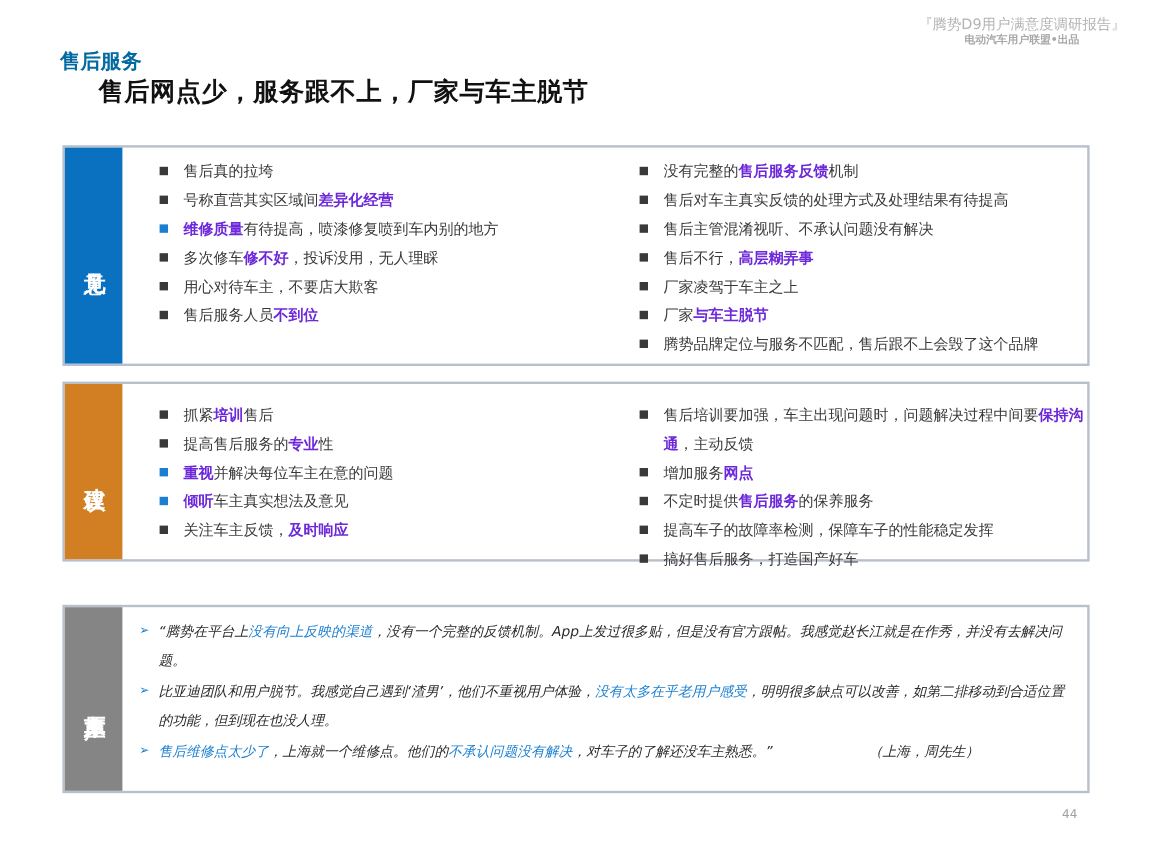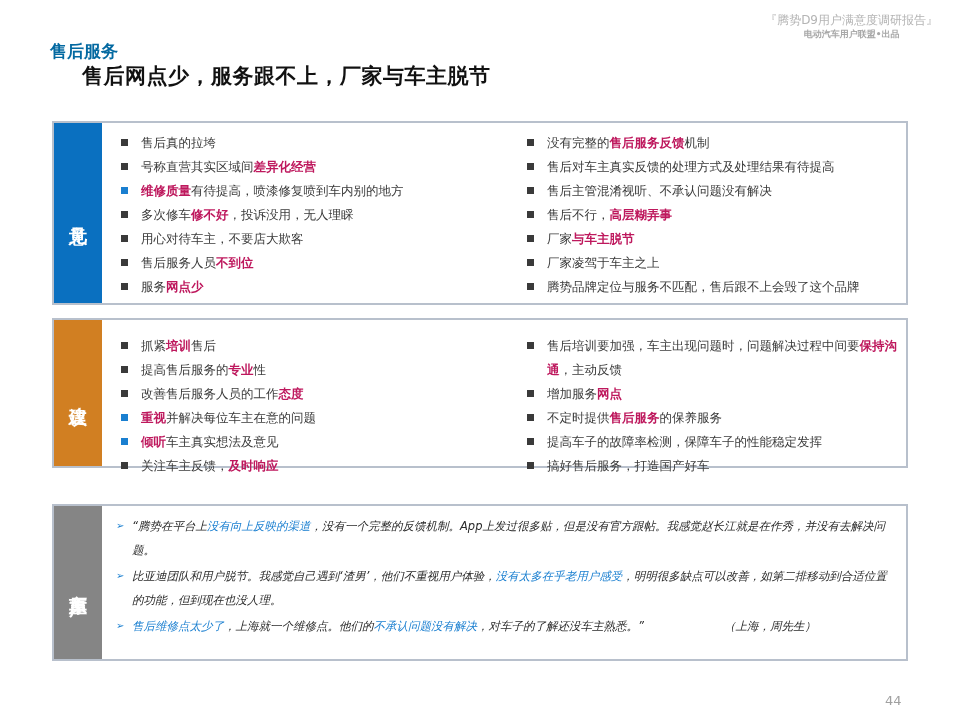--- a/index.html
+++ b/index.html
@@ -18,7 +18,7 @@
   .p2 .side { background: #d17f22; }
   .p3 { top: 504px; height: 157px; }
   .p3 .side { background: #858585; }
-  .cols { position: absolute; left: 48px; right: 0; top: 0; bottom: 0; display: flex; }
+  .cols { position: absolute; left: 48px; right: 0; top: 0; bottom: 0; display: flex; padding-left: 12px; }
   .col { flex: 1; }
   .col.left { padding-left: 17px; }
   .col.right { padding-left: 25px; }

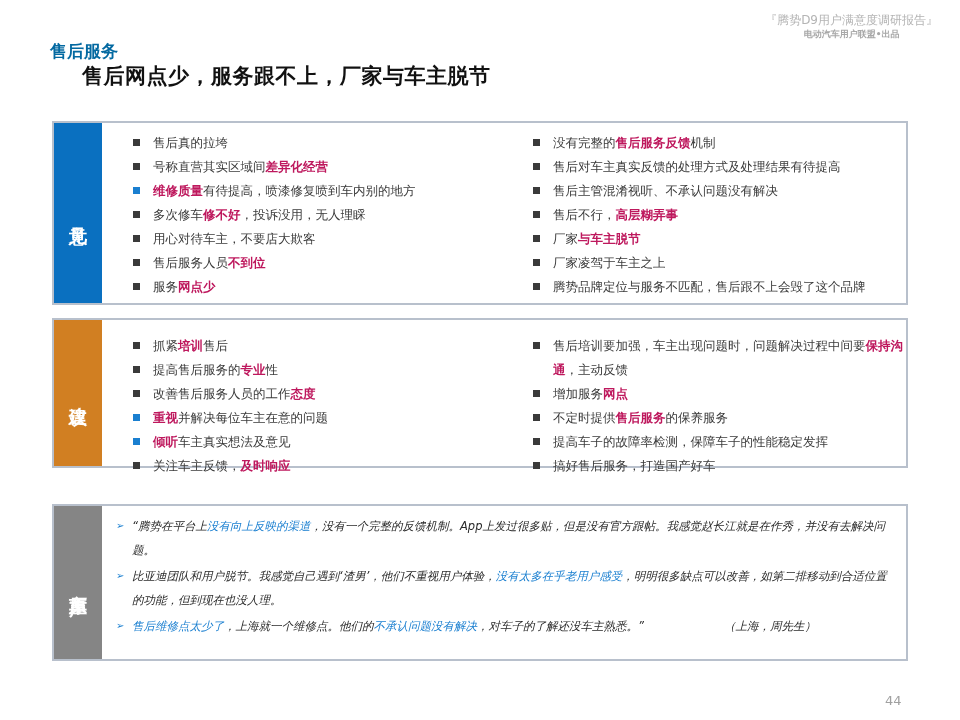--- a/index.html
+++ b/index.html
@@ -26,7 +26,7 @@
   ul.bul li { position: relative; padding-left: 22px; font-size: 12.5px; line-height: 24px; color: #3a3a3a; }
   ul.bul li .sq { position: absolute; left: 2px; top: 8px; width: 7px; height: 7px; background: #3a3a3a; }
   ul.bul li .sq.blue { background: #1a7fd0; }
-  .hl { color: #be185d; font-weight: bold; }
+  .hl { color: #6d28d9; font-weight: bold; }
   .p1 .col ul { margin-top: 8px; }
   .p2 .col.left ul { margin-top: 14px; }
   .p2 .col.right ul { margin-top: 14px; }

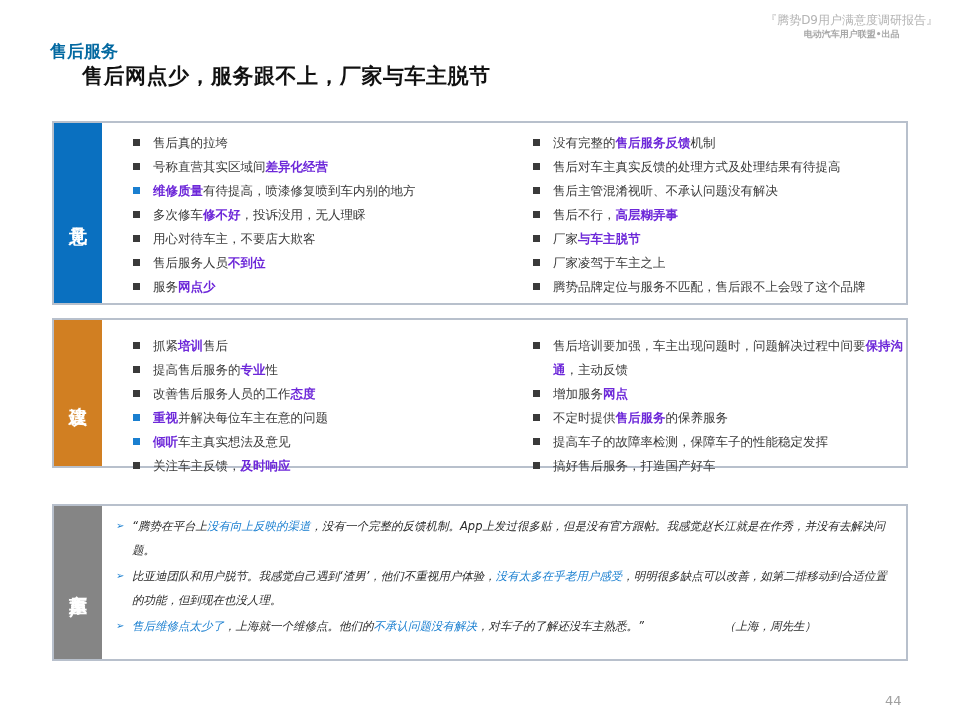--- a/index.html
+++ b/index.html
@@ -70,8 +70,8 @@
           <li><span class="sq"></span>售后对车主真实反馈的处理方式及处理结果有待提高</li>
           <li><span class="sq"></span>售后主管混淆视听、不承认问题没有解决</li>
           <li><span class="sq"></span>售后不行，<span class="hl">高层糊弄事</span></li>
+          <li><span class="sq"></span>厂家凌驾于车主之上</li>
           <li><span class="sq"></span>厂家<span class="hl">与车主脱节</span></li>
-          <li><span class="sq"></span>厂家凌驾于车主之上</li>
           <li><span class="sq"></span>腾势品牌定位与服务不匹配，售后跟不上会毁了这个品牌</li>
         </ul>
       </div>

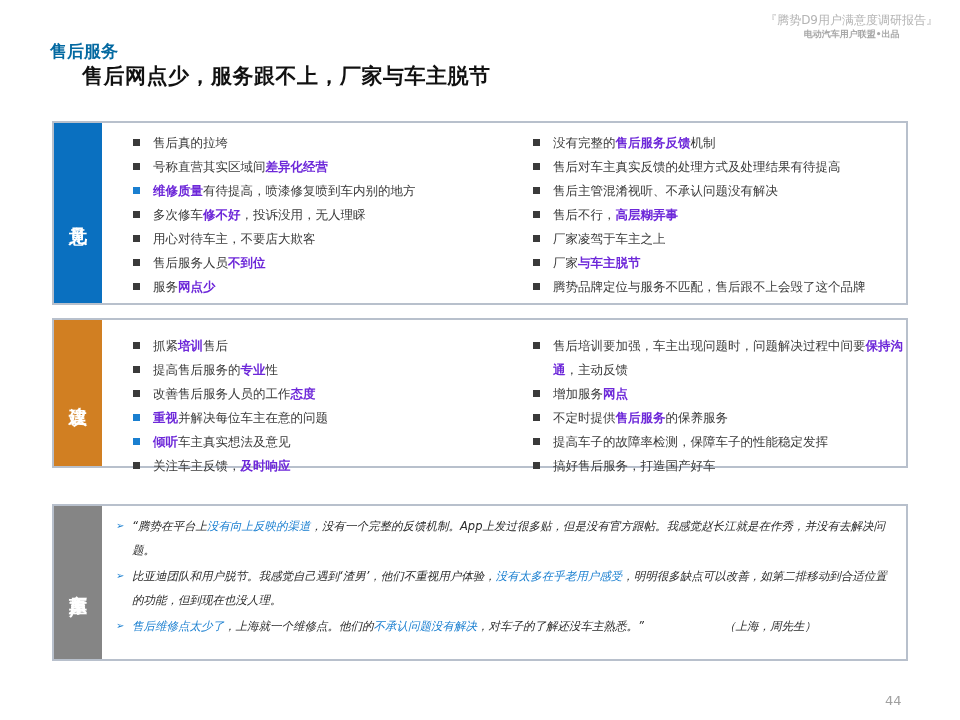--- a/index.html
+++ b/index.html
@@ -61,7 +61,6 @@
           <li><span class="sq"></span>多次修车<span class="hl">修不好</span>，投诉没用，无人理睬</li>
           <li><span class="sq"></span>用心对待车主，不要店大欺客</li>
           <li><span class="sq"></span>售后服务人员<span class="hl">不到位</span></li>
-          <li><span class="sq"></span>服务<span class="hl">网点少</span></li>
         </ul>
       </div>
     <div class="col right">

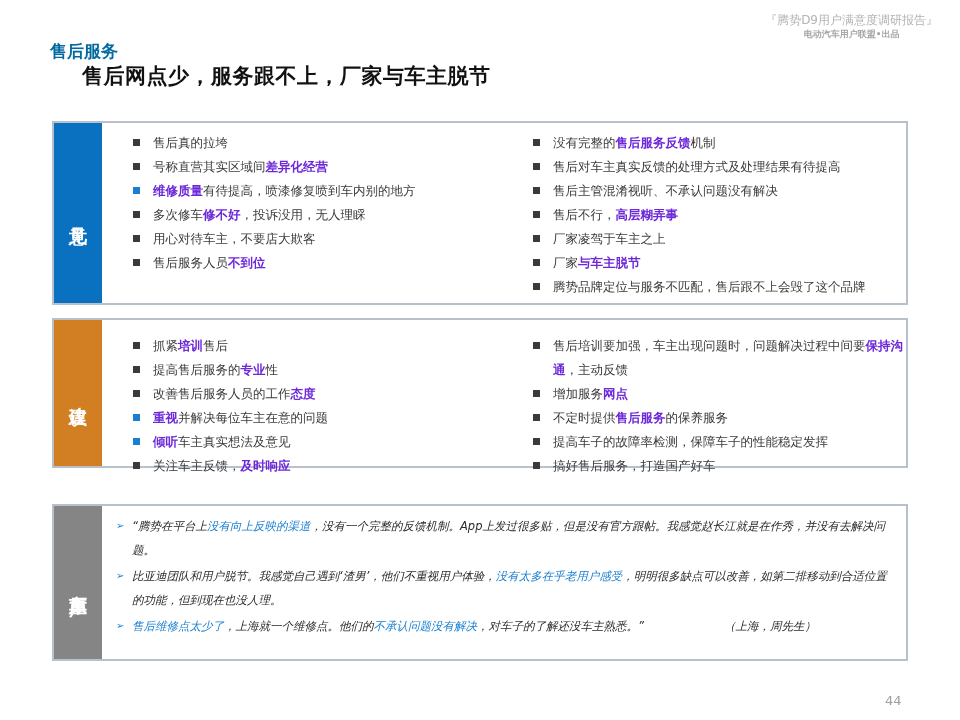--- a/index.html
+++ b/index.html
@@ -86,7 +86,6 @@
         <ul class="bul">
           <li><span class="sq"></span>抓紧<span class="hl">培训</span>售后</li>
           <li><span class="sq"></span>提高售后服务的<span class="hl">专业</span>性</li>
-          <li><span class="sq"></span>改善售后服务人员的工作<span class="hl">态度</span></li>
           <li><span class="sq blue"></span><span class="hl">重视</span>并解决每位车主在意的问题</li>
           <li><span class="sq blue"></span><span class="hl">倾听</span>车主真实想法及意见</li>
           <li><span class="sq"></span>关注车主反馈，<span class="hl">及时响应</span></li>

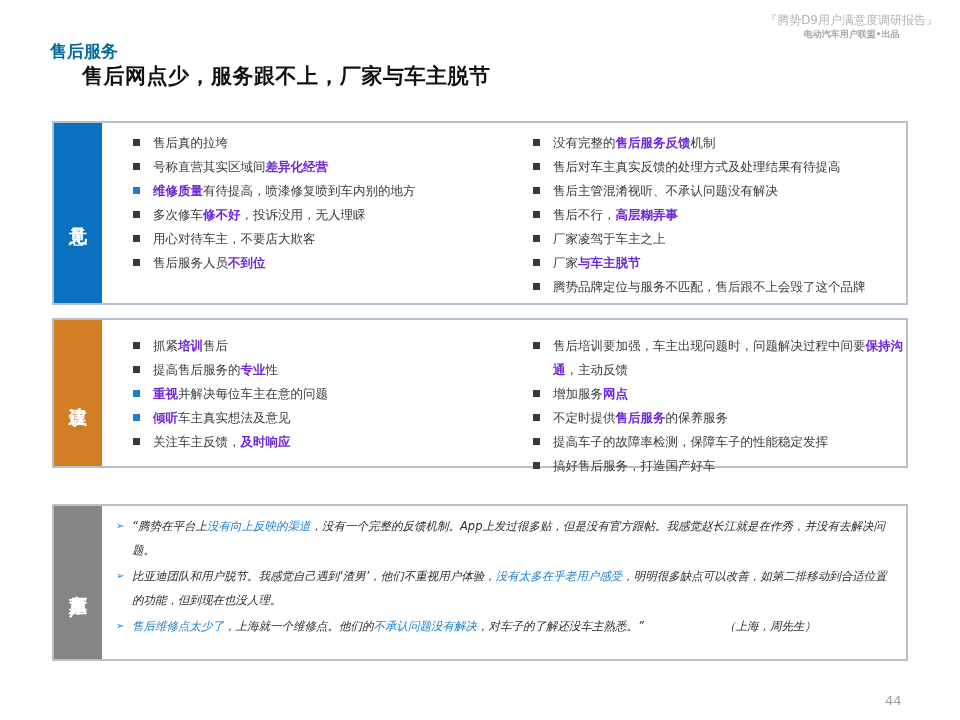--- a/index.html
+++ b/index.html
@@ -35,7 +35,7 @@
   .quote .arrow { position: absolute; left: 0; top: 0; color: #1a7fd0; font-style: normal; font-size: 10px; }
   .quote .qhl { color: #1a7fd0; }
   .quote .src { display: inline-block; margin-left: 80px; }
-  .page-num { position: absolute; left: 885px; top: 693px; font-size: 13px; color: #a0a0a0; }
+  .page-num { position: absolute; left: 885px; top: 674px; font-size: 10px; color: #a0a0a0; }
 </style>
 </head>
 <body>

